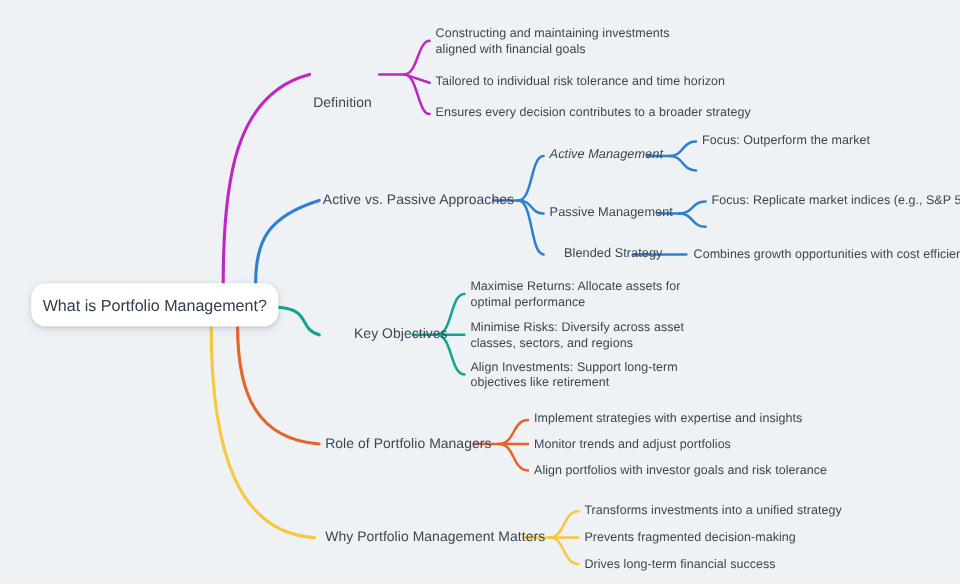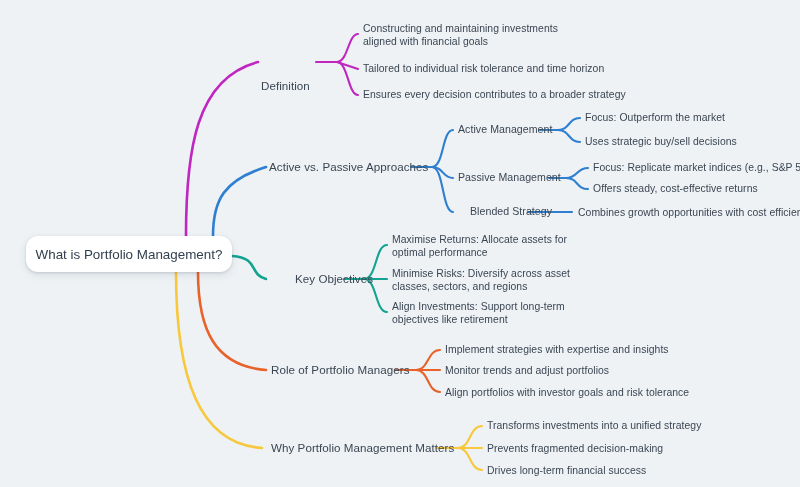--- a/index.html
+++ b/index.html
@@ -142,7 +142,7 @@
 
   <div class="node-label branch-label" style="left:269px; top:160px;text-align:center;">Active vs. Passive Approaches</div>
 
-  <div class="node-label sub-label" style="left:458px; top:123px;">Active Management</div>
+  <div class="node-label sub-label" style="left:458px; top:123px;font-style:italic;">Active Management</div>
   <div class="node-label leaf-label" style="left:585px; top:111px;">Focus: Outperform the market</div>
   <div class="node-label leaf-label" style="left:585px; top:135px;">Uses strategic buy/sell decisions</div>
 

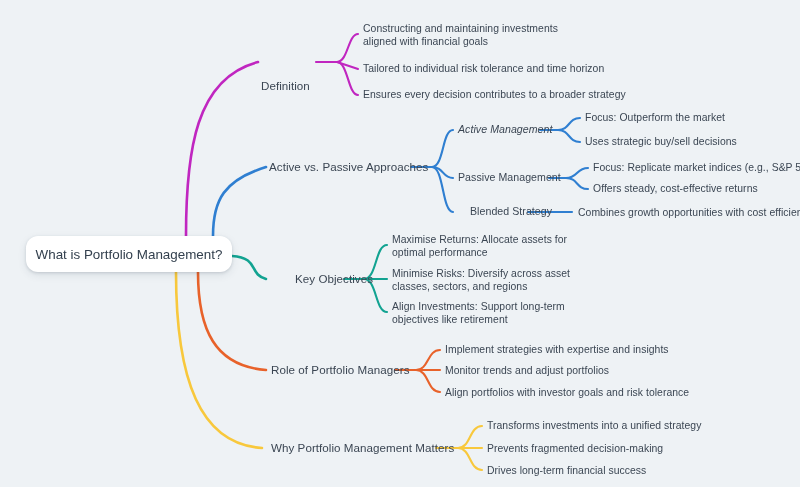--- a/index.html
+++ b/index.html
@@ -144,7 +144,6 @@
 
   <div class="node-label sub-label" style="left:458px; top:123px;font-style:italic;">Active Management</div>
   <div class="node-label leaf-label" style="left:585px; top:111px;">Focus: Outperform the market</div>
-  <div class="node-label leaf-label" style="left:585px; top:135px;">Uses strategic buy/sell decisions</div>
 
   <div class="node-label sub-label" style="left:458px; top:171px;">Passive Management</div>
   <div class="node-label leaf-label" style="left:593px; top:161px;">Focus: Replicate market indices (e.g., S&amp;P 500)</div>

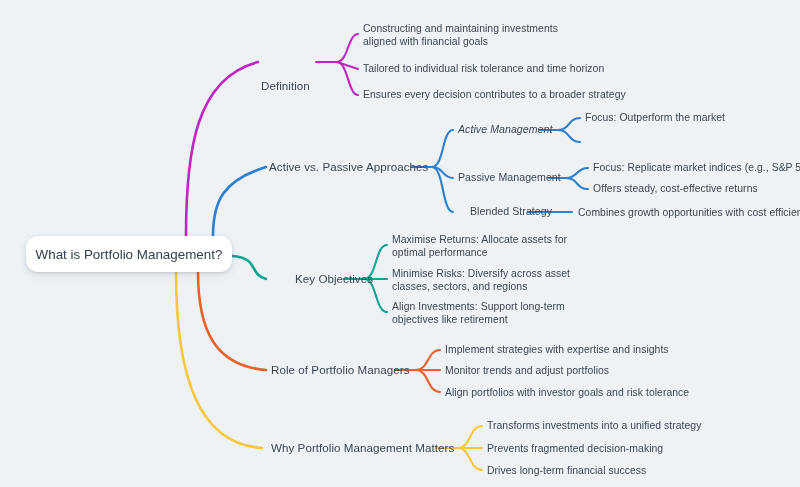--- a/index.html
+++ b/index.html
@@ -147,7 +147,6 @@
 
   <div class="node-label sub-label" style="left:458px; top:171px;">Passive Management</div>
   <div class="node-label leaf-label" style="left:593px; top:161px;">Focus: Replicate market indices (e.g., S&amp;P 500)</div>
-  <div class="node-label leaf-label" style="left:593px; top:182px;">Offers steady, cost-effective returns</div>
 
   <div class="node-label sub-label" style="left:470px; top:205px;">Blended Strategy</div>
   <div class="node-label leaf-label" style="left:578px; top:206px;">Combines growth opportunities with cost efficiency</div>

